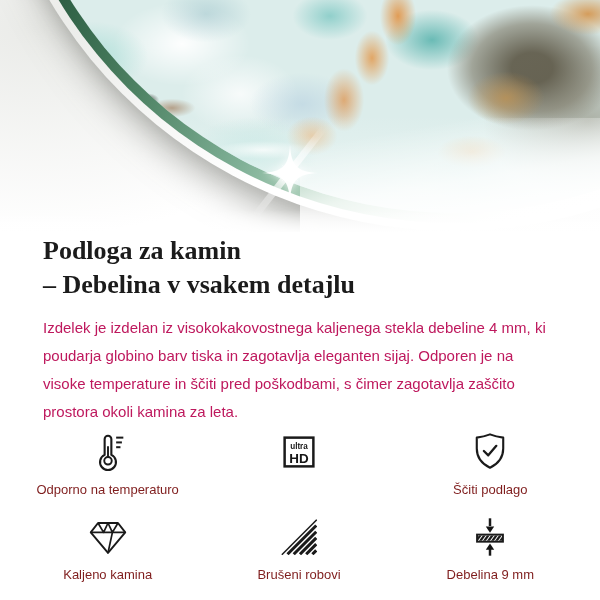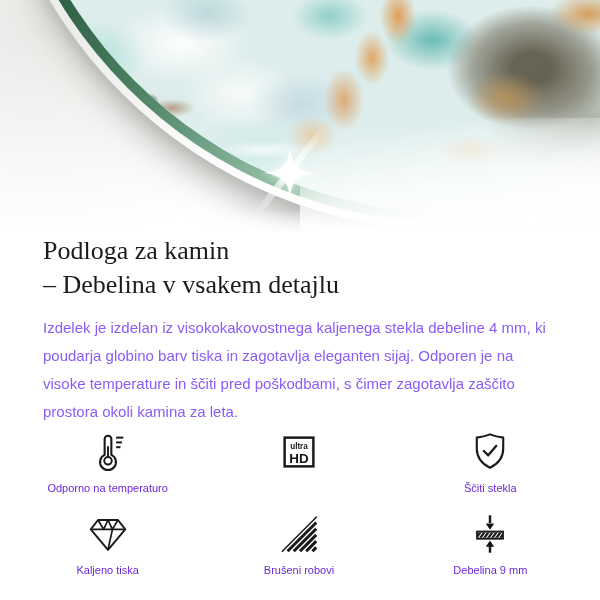--- a/index.html
+++ b/index.html
@@ -75,7 +75,7 @@
   .title {
     margin:0; padding-top:2px;
     font-family:"Liberation Serif","DejaVu Serif",serif;
-    font-weight:400; font-size:26px; line-height:34px; color:#1b1b1b;
+    font-weight:700; font-size:26px; line-height:34px; color:#1b1b1b;
   }
   .description {
     margin:12px 0 0 0; max-width:525px;

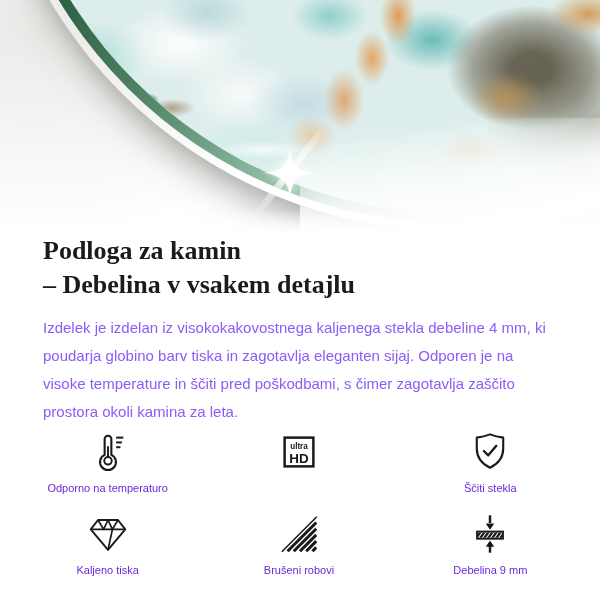--- a/index.html
+++ b/index.html
@@ -79,7 +79,7 @@
   }
   .description {
     margin:12px 0 0 0; max-width:525px;
-    font-size:15px; line-height:28px; color:#8b5cf6;
+    font-size:15px; line-height:28px; color:#be185d;
   }
 
   

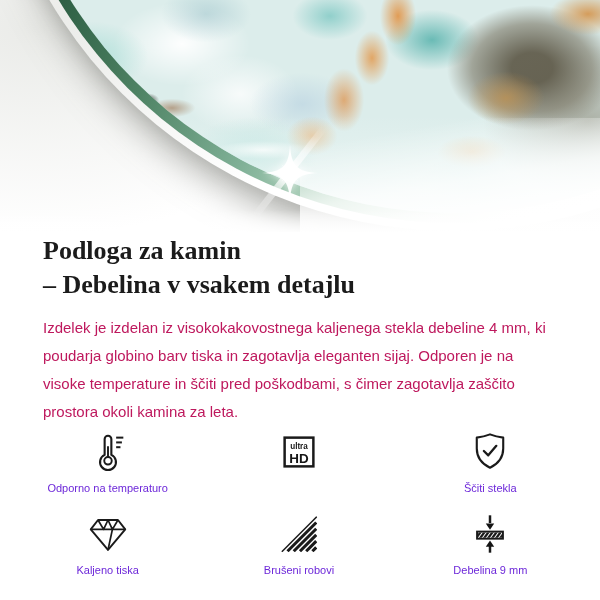--- a/index.html
+++ b/index.html
@@ -89,7 +89,7 @@
   }
   .feature { display:flex; flex-direction:column; align-items:center; }
   .icon-box { height:48px; display:flex; align-items:center; }
-  .feature .label { margin-top:6px; font-size:11px; color:#6d28d9; white-space:nowrap; }
+  .feature .label { margin-top:6px; font-size:13px; color:#7f1d1d; white-space:nowrap; }
   svg.fi { stroke:#1a1a1a; fill:none; stroke-width:2.2; }
   svg.fi text { font-family:"Liberation Sans",sans-serif; fill:#161616; stroke:none; }
 </style>

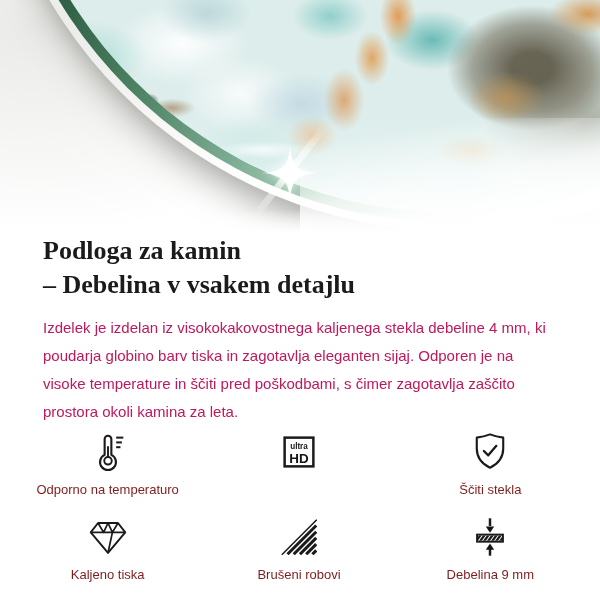--- a/index.html
+++ b/index.html
@@ -151,7 +151,7 @@
           <path d="M17.6,23 L22.2,27.5 L30.6,17.6" stroke-width="2.4" stroke-linecap="round" stroke-linejoin="round"></path>
         </svg>
       </div>
-      <div class="label">Ščiti stekla</div>
+      <div class="label">Ščiti podlago</div>
     </div>
 
     <div class="feature">

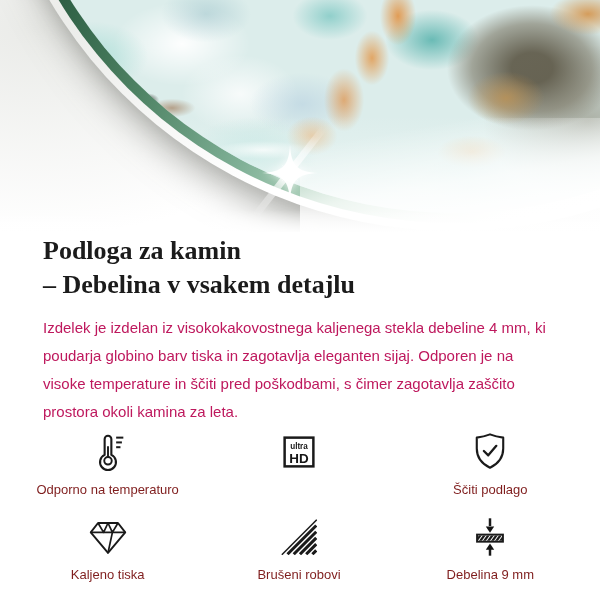--- a/index.html
+++ b/index.html
@@ -163,7 +163,7 @@
           <path d="M24,40.6 L28.6,19.2" stroke-width="1.8"></path>
         </svg>
       </div>
-      <div class="label">Kaljeno tiska</div>
+      <div class="label">Kaljeno kamina</div>
     </div>
 
     <div class="feature">

